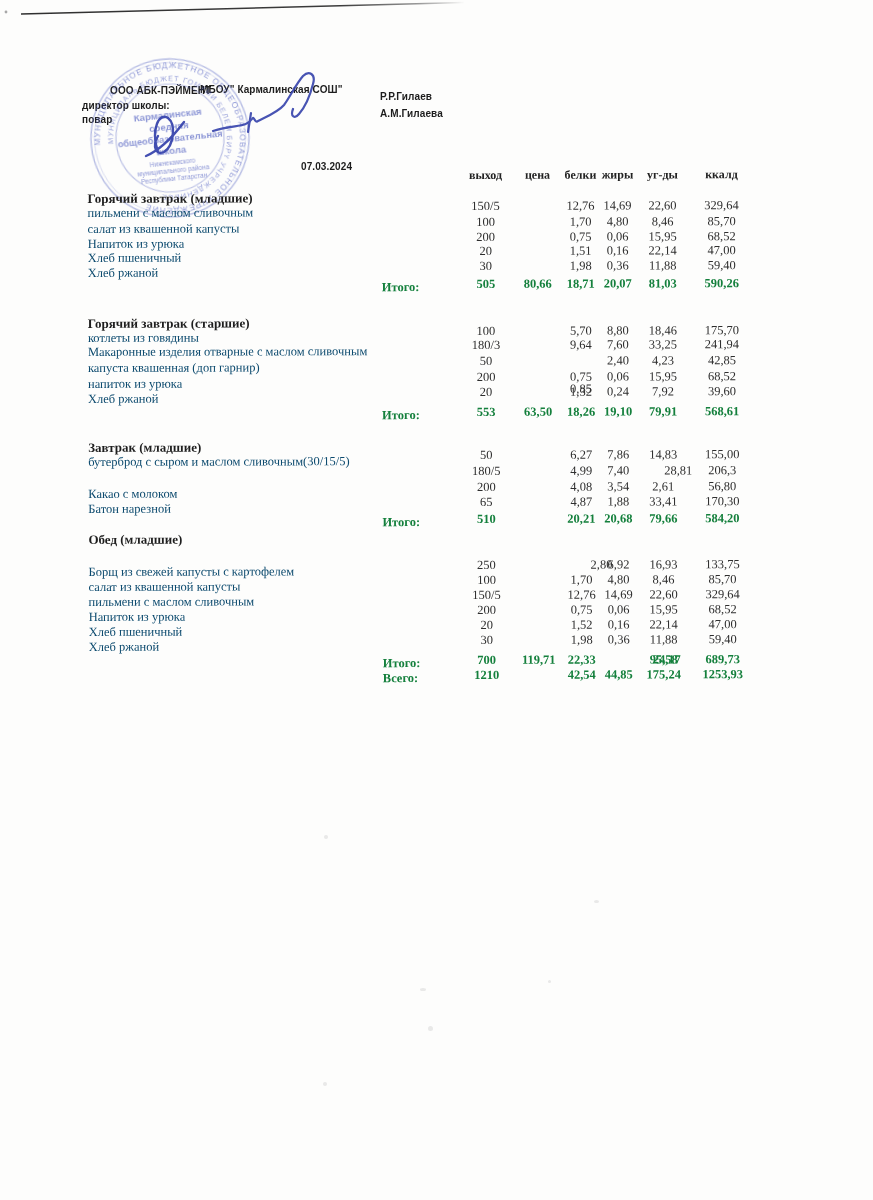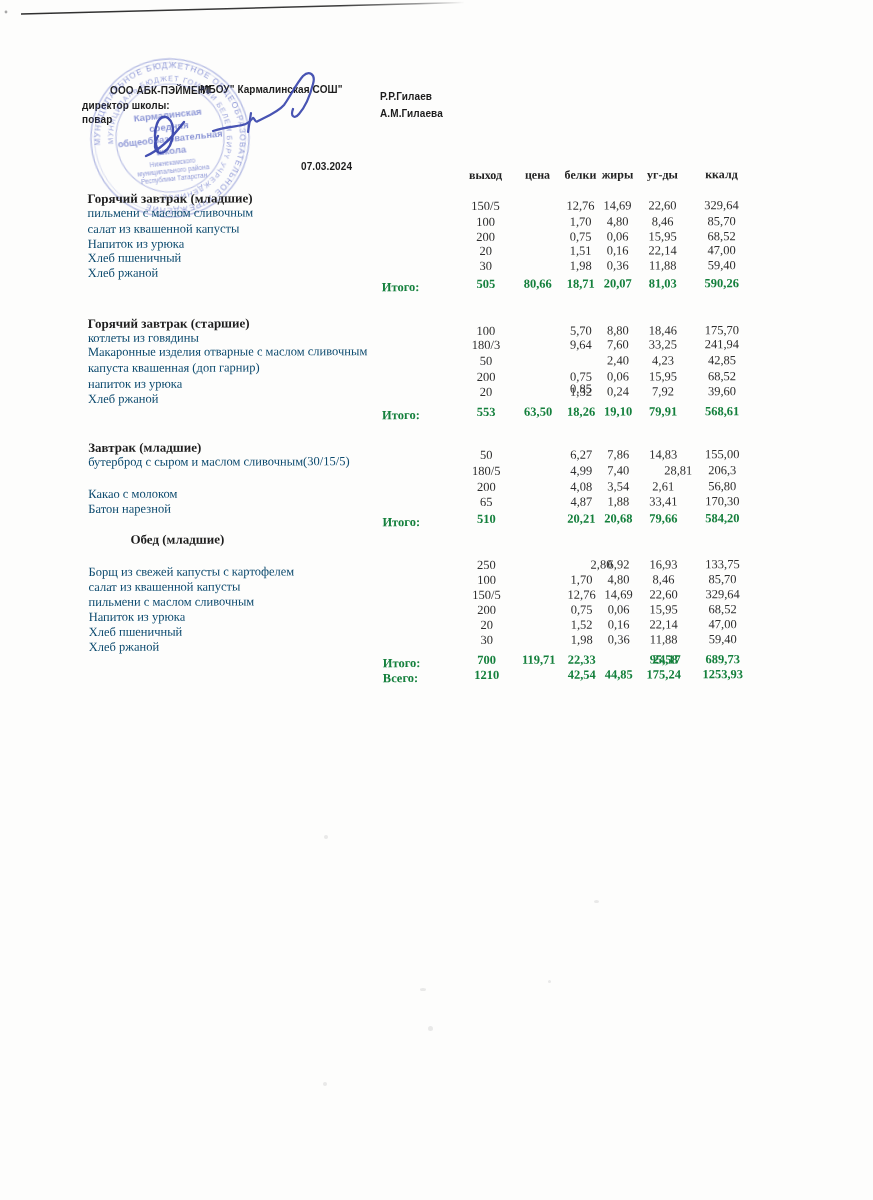--- a/index.html
+++ b/index.html
@@ -231,7 +231,7 @@
       <div class="num b" style="top: 512px; left: 530px;">20,68</div>
       <div class="num b" style="top: 512px; left: 575px;">79,66</div>
       <div class="num b" style="top: 512px; left: 634px;">584,20</div>
-      <div class="sec-title" style="top: 531px; left: 0px; margin-left: 42px;">Обед (младшие)</div>
+      <div class="sec-title" style="top: 531px; left: 0px;">Обед (младшие)</div>
       <div class="dish" style="top: 564px; left: 0px;">Борщ  из свежей капусты с картофелем</div>
       <div class="num" style="top: 558px; left: 398px;">250</div>
       <div class="num" style="top: 558px; left: 513px;">2,80</div>

